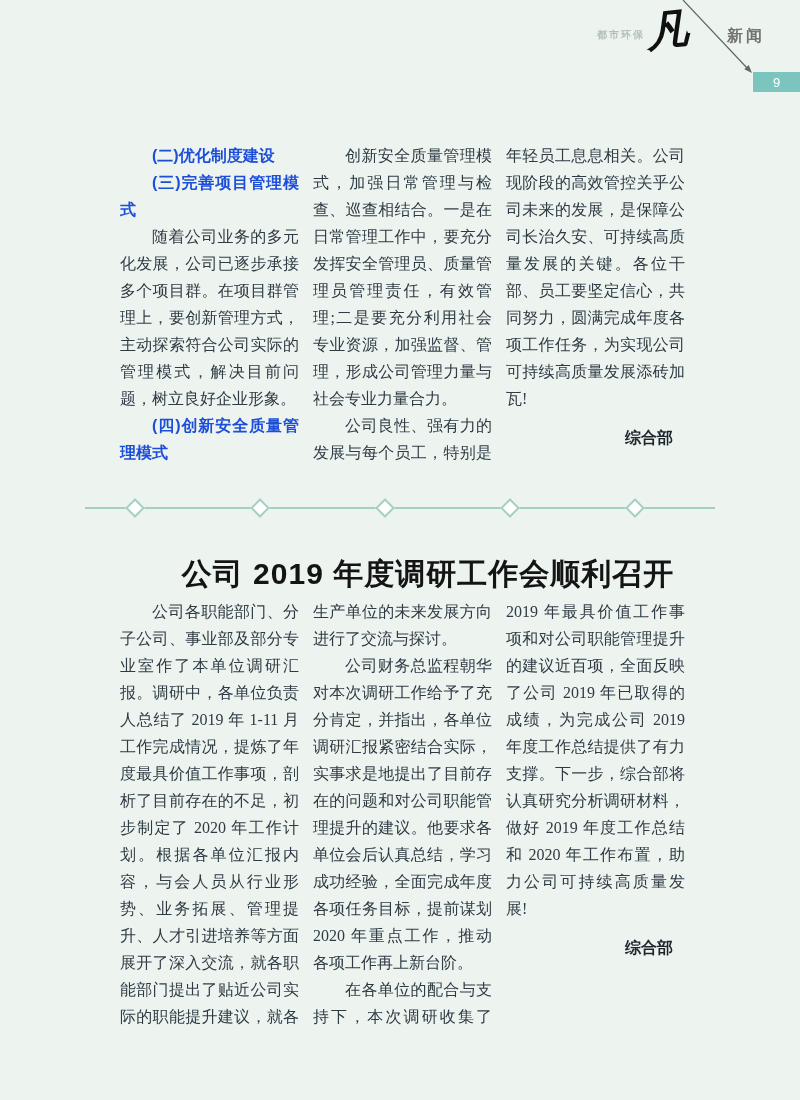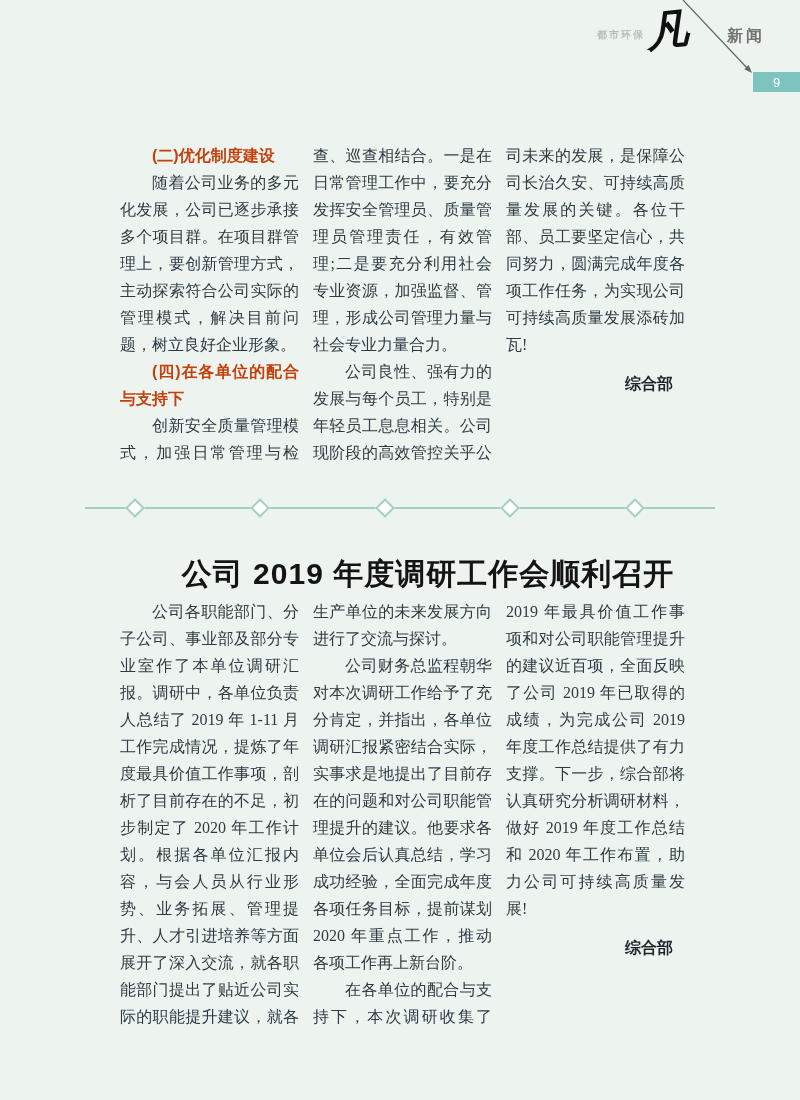--- a/index.html
+++ b/index.html
@@ -42,7 +42,7 @@
   .article-cols p, .article-cols h3 { margin:0; text-indent:2em; }
   .article-cols h3 {
     font-family:"Liberation Sans", sans-serif; font-size:16px;
-    font-weight:700; color:#c2410c; line-height:27px;
+    font-weight:700; color:#1d4ed8; line-height:27px;
   }
   .signature {
     text-indent:0 !important; text-align:right; font-weight:700;

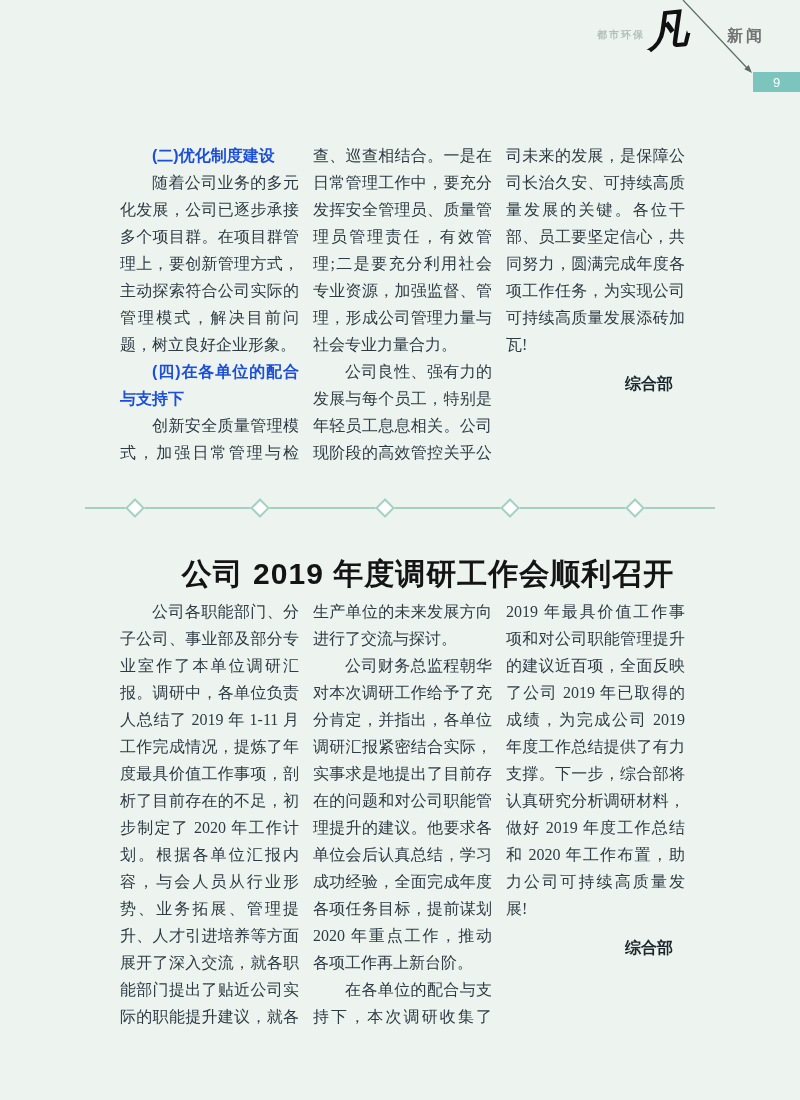--- a/index.html
+++ b/index.html
@@ -86,6 +86,7 @@
 
 <section class="article-cols top-cols">
   <h3>(二)优化制度建设</h3>
+  <h3>(三)完善项目管理模式</h3>
   <p>随着公司业务的多元化发展，公司已逐步承接多个项目群。在项目群管理上，要创新管理方式，主动探索符合公司实际的管理模式，解决目前问题，树立良好企业形象。</p>
   <h3>(四)在各单位的配合与支持下</h3>
   <p>创新安全质量管理模式，加强日常管理与检查、巡查相结合。一是在日常管理工作中，要充分发挥安全管理员、质量管理员管理责任，有效管理;二是要充分利用社会专业资源，加强监督、管理，形成公司管理力量与社会专业力量合力。</p>

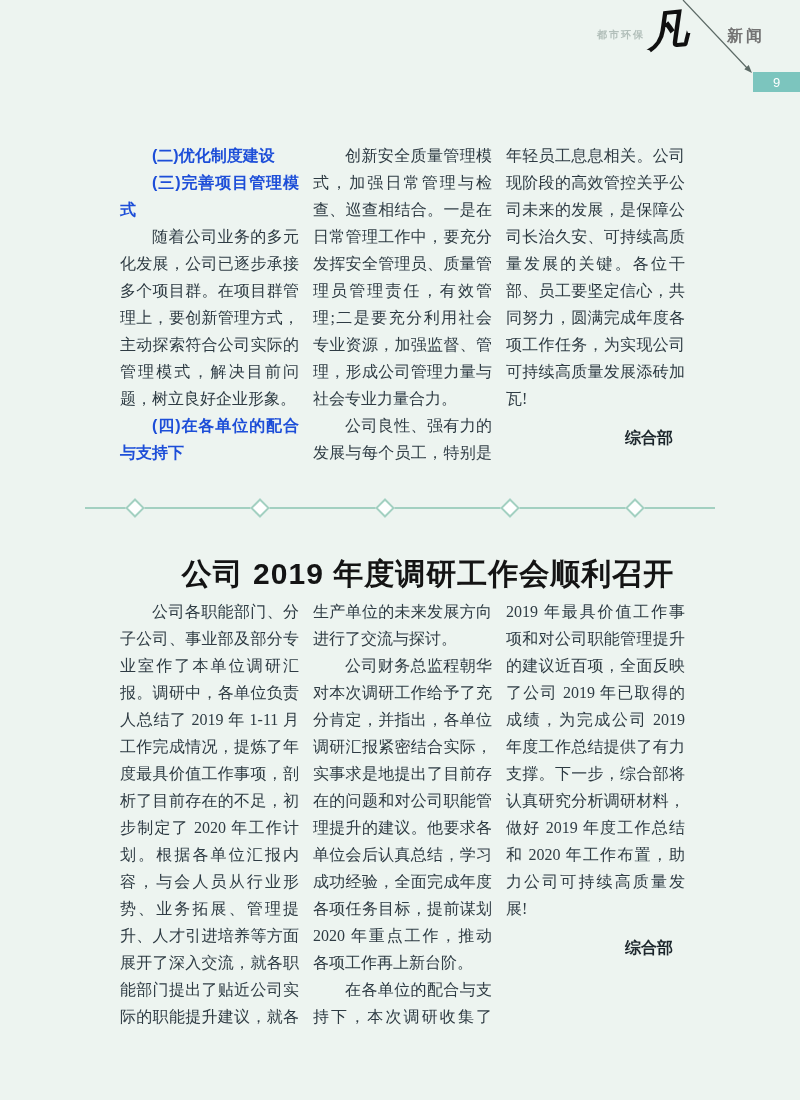--- a/index.html
+++ b/index.html
@@ -88,7 +88,7 @@
   <h3>(二)优化制度建设</h3>
   <h3>(三)完善项目管理模式</h3>
   <p>随着公司业务的多元化发展，公司已逐步承接多个项目群。在项目群管理上，要创新管理方式，主动探索符合公司实际的管理模式，解决目前问题，树立良好企业形象。</p>
-  <h3>(四)在各单位的配合与支持下</h3>
+  <h3>(四)创新安全质量管理模式</h3>
   <p>创新安全质量管理模式，加强日常管理与检查、巡查相结合。一是在日常管理工作中，要充分发挥安全管理员、质量管理员管理责任，有效管理;二是要充分利用社会专业资源，加强监督、管理，形成公司管理力量与社会专业力量合力。</p>
   <p>公司良性、强有力的发展与每个员工，特别是年轻员工息息相关。公司现阶段的高效管控关乎公司未来的发展，是保障公司长治久安、可持续高质量发展的关键。各位干部、员工要坚定信心，共同努力，圆满完成年度各项工作任务，为实现公司可持续高质量发展添砖加瓦!</p>
   <p class="signature">综合部</p>

